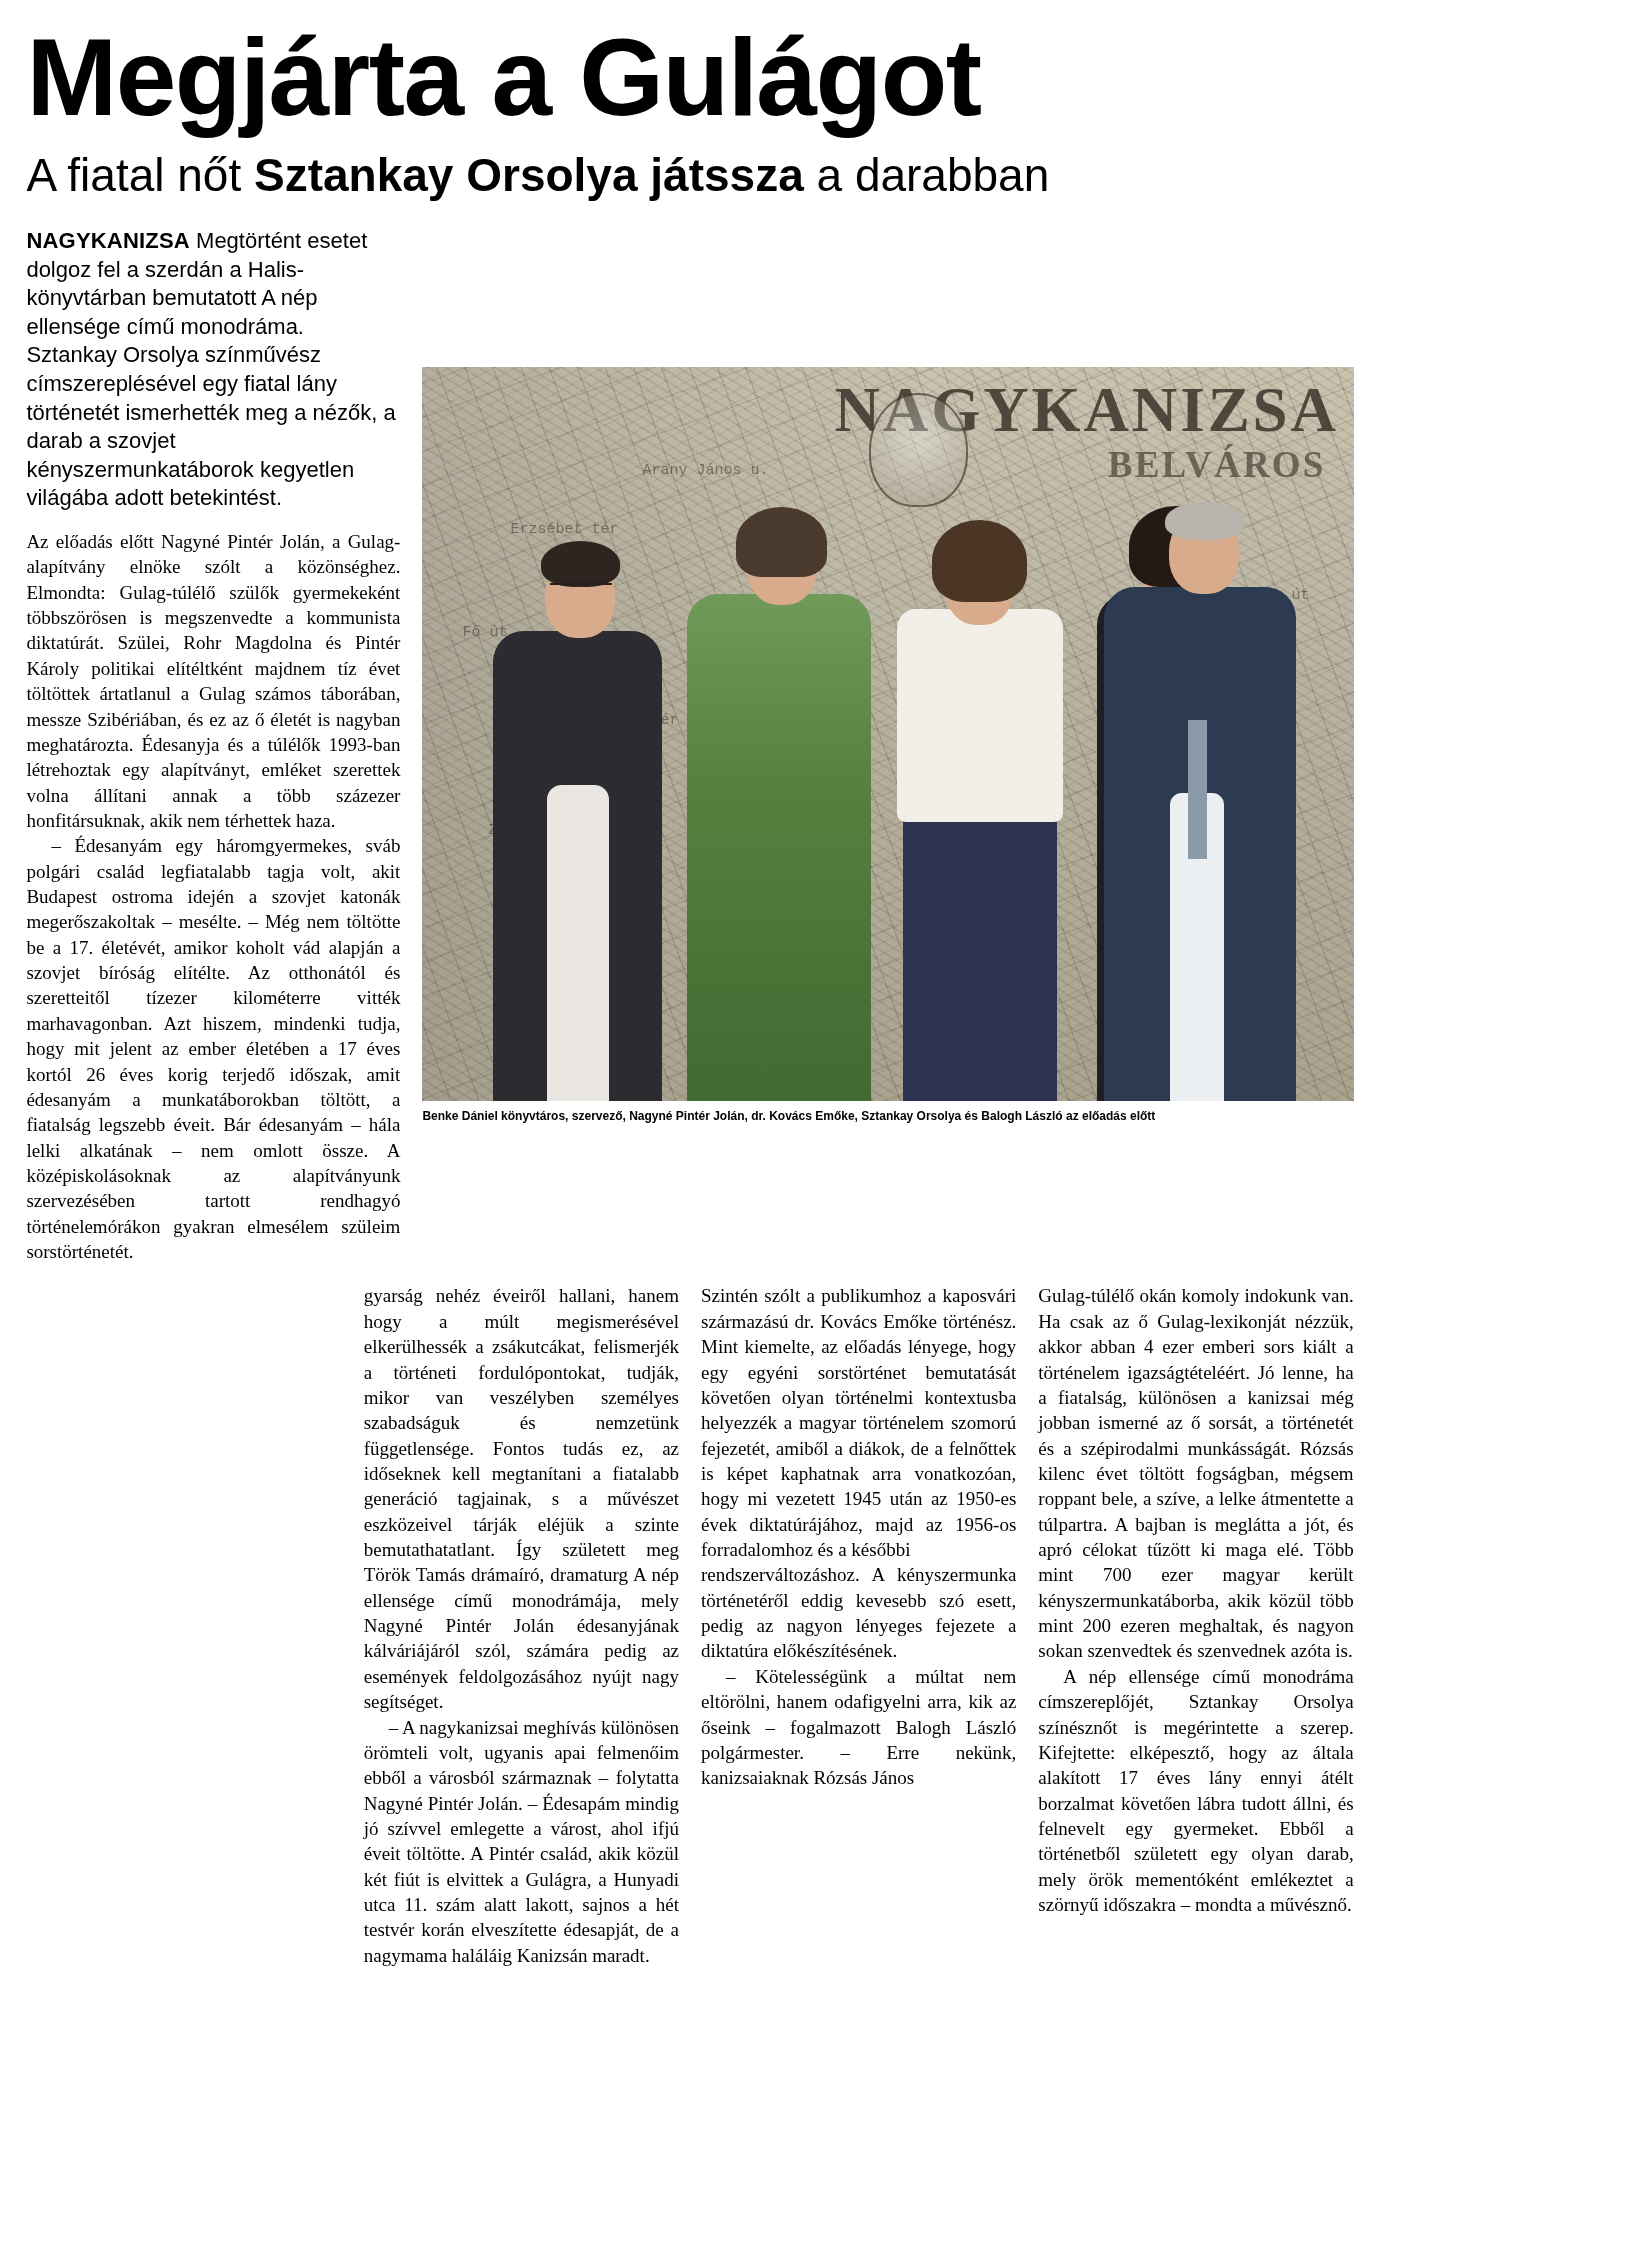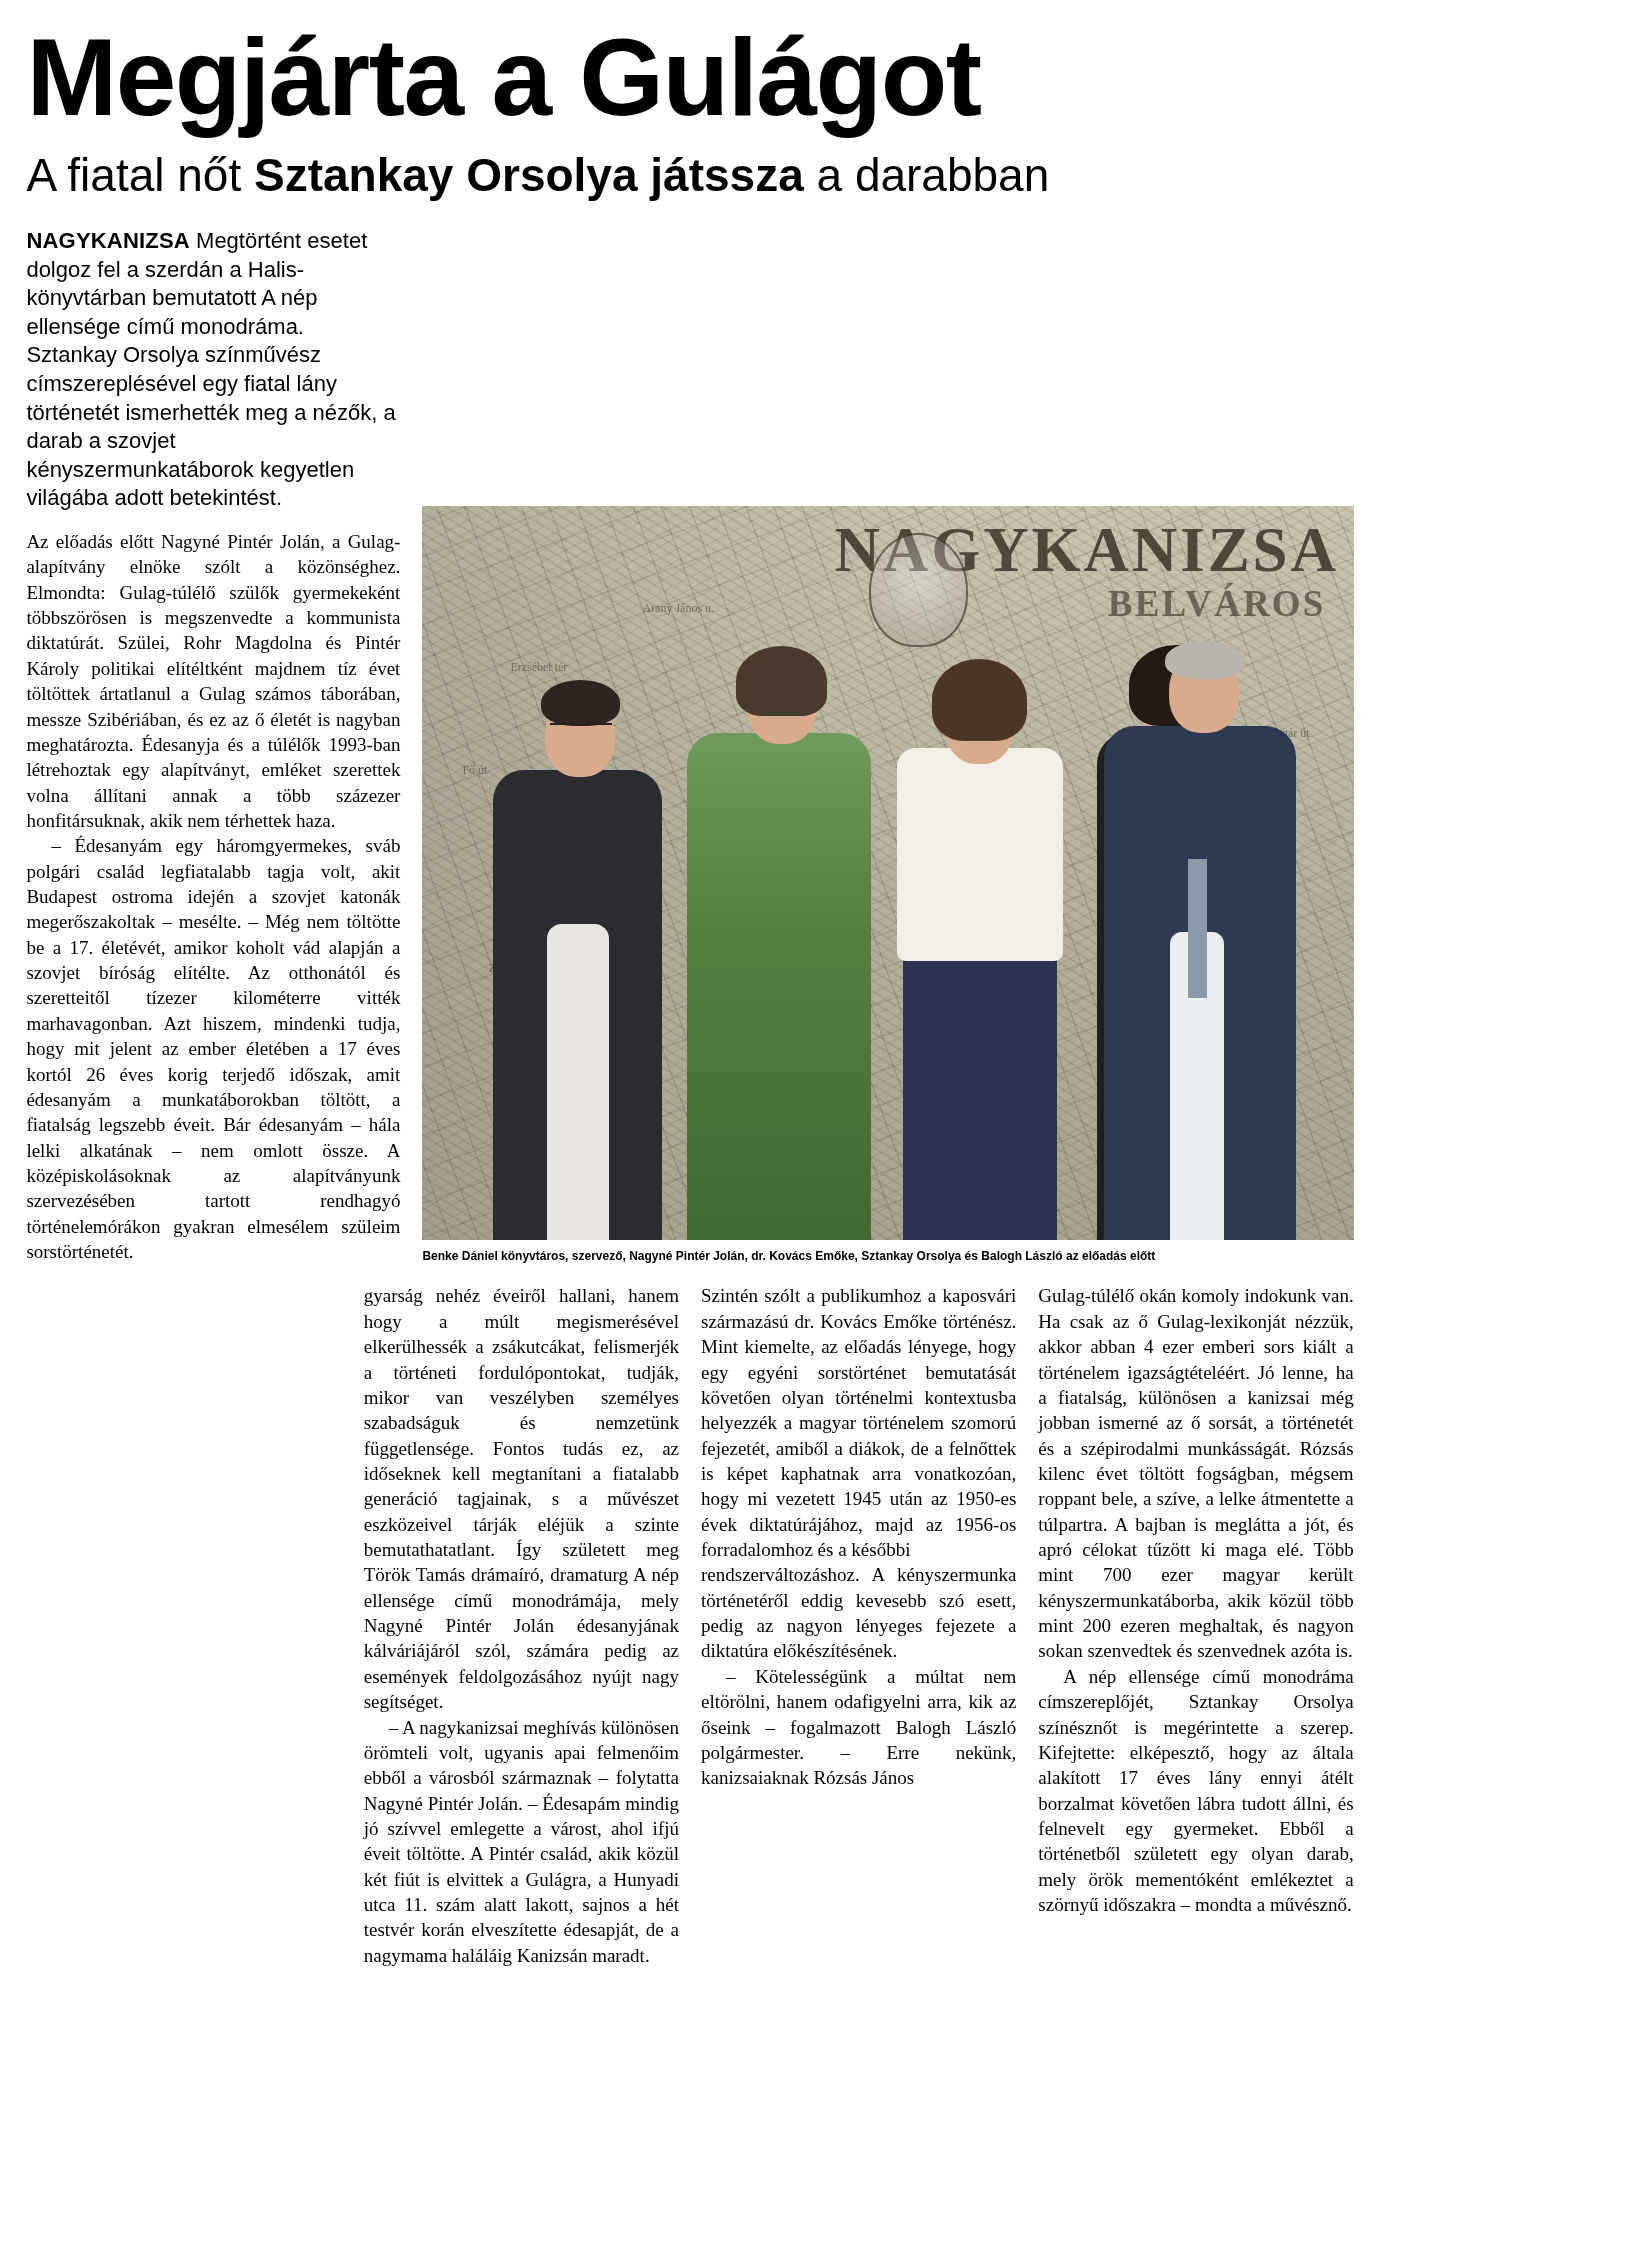--- a/index.html
+++ b/index.html
@@ -57,7 +57,7 @@
   .top-area {
     display: flex;
     flex-direction: row;
-    align-items: flex-end;
+    align-items: center;
   }
   .lead-col {
     width: 396px;

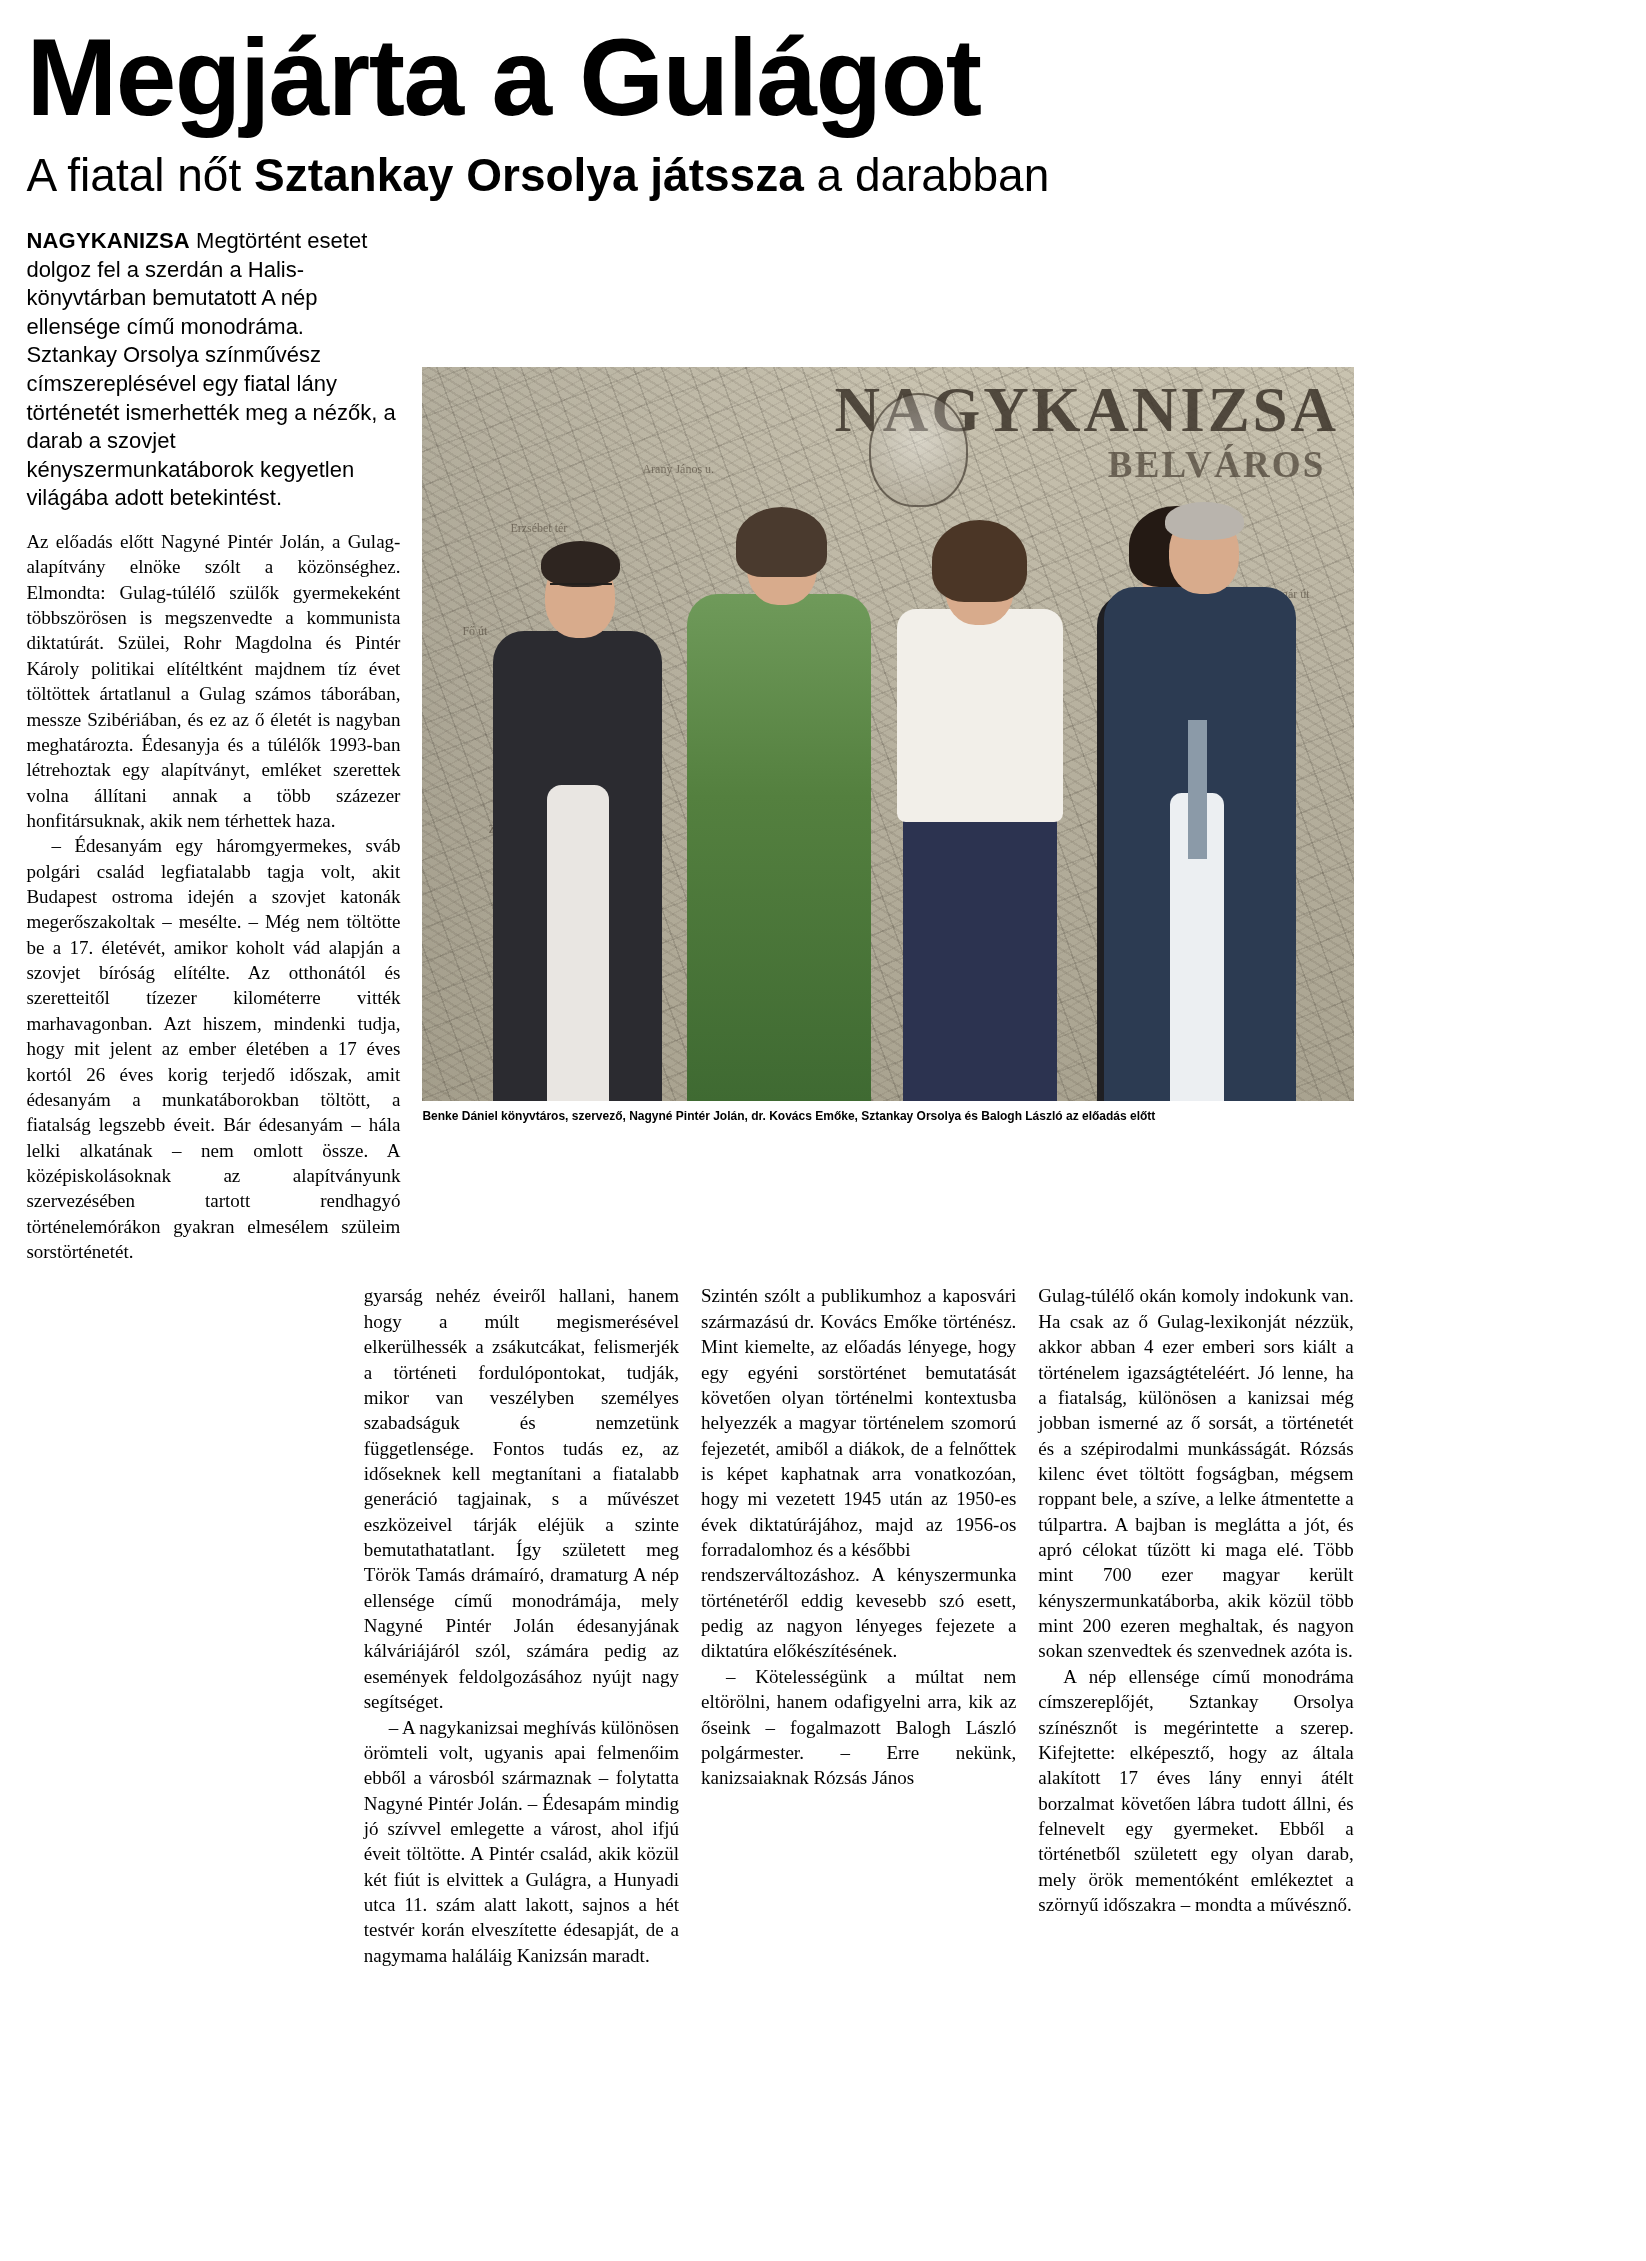--- a/index.html
+++ b/index.html
@@ -202,8 +202,8 @@
   }
   .mural-note {
     position: absolute;
-    font-family: Liberation Serif, serif;
-    font-size: 12px;
+    font-family: Liberation Mono, monospace;
+    font-size: 15px;
     color: #4a4135;
     opacity: 0.6;
     white-space: nowrap;

